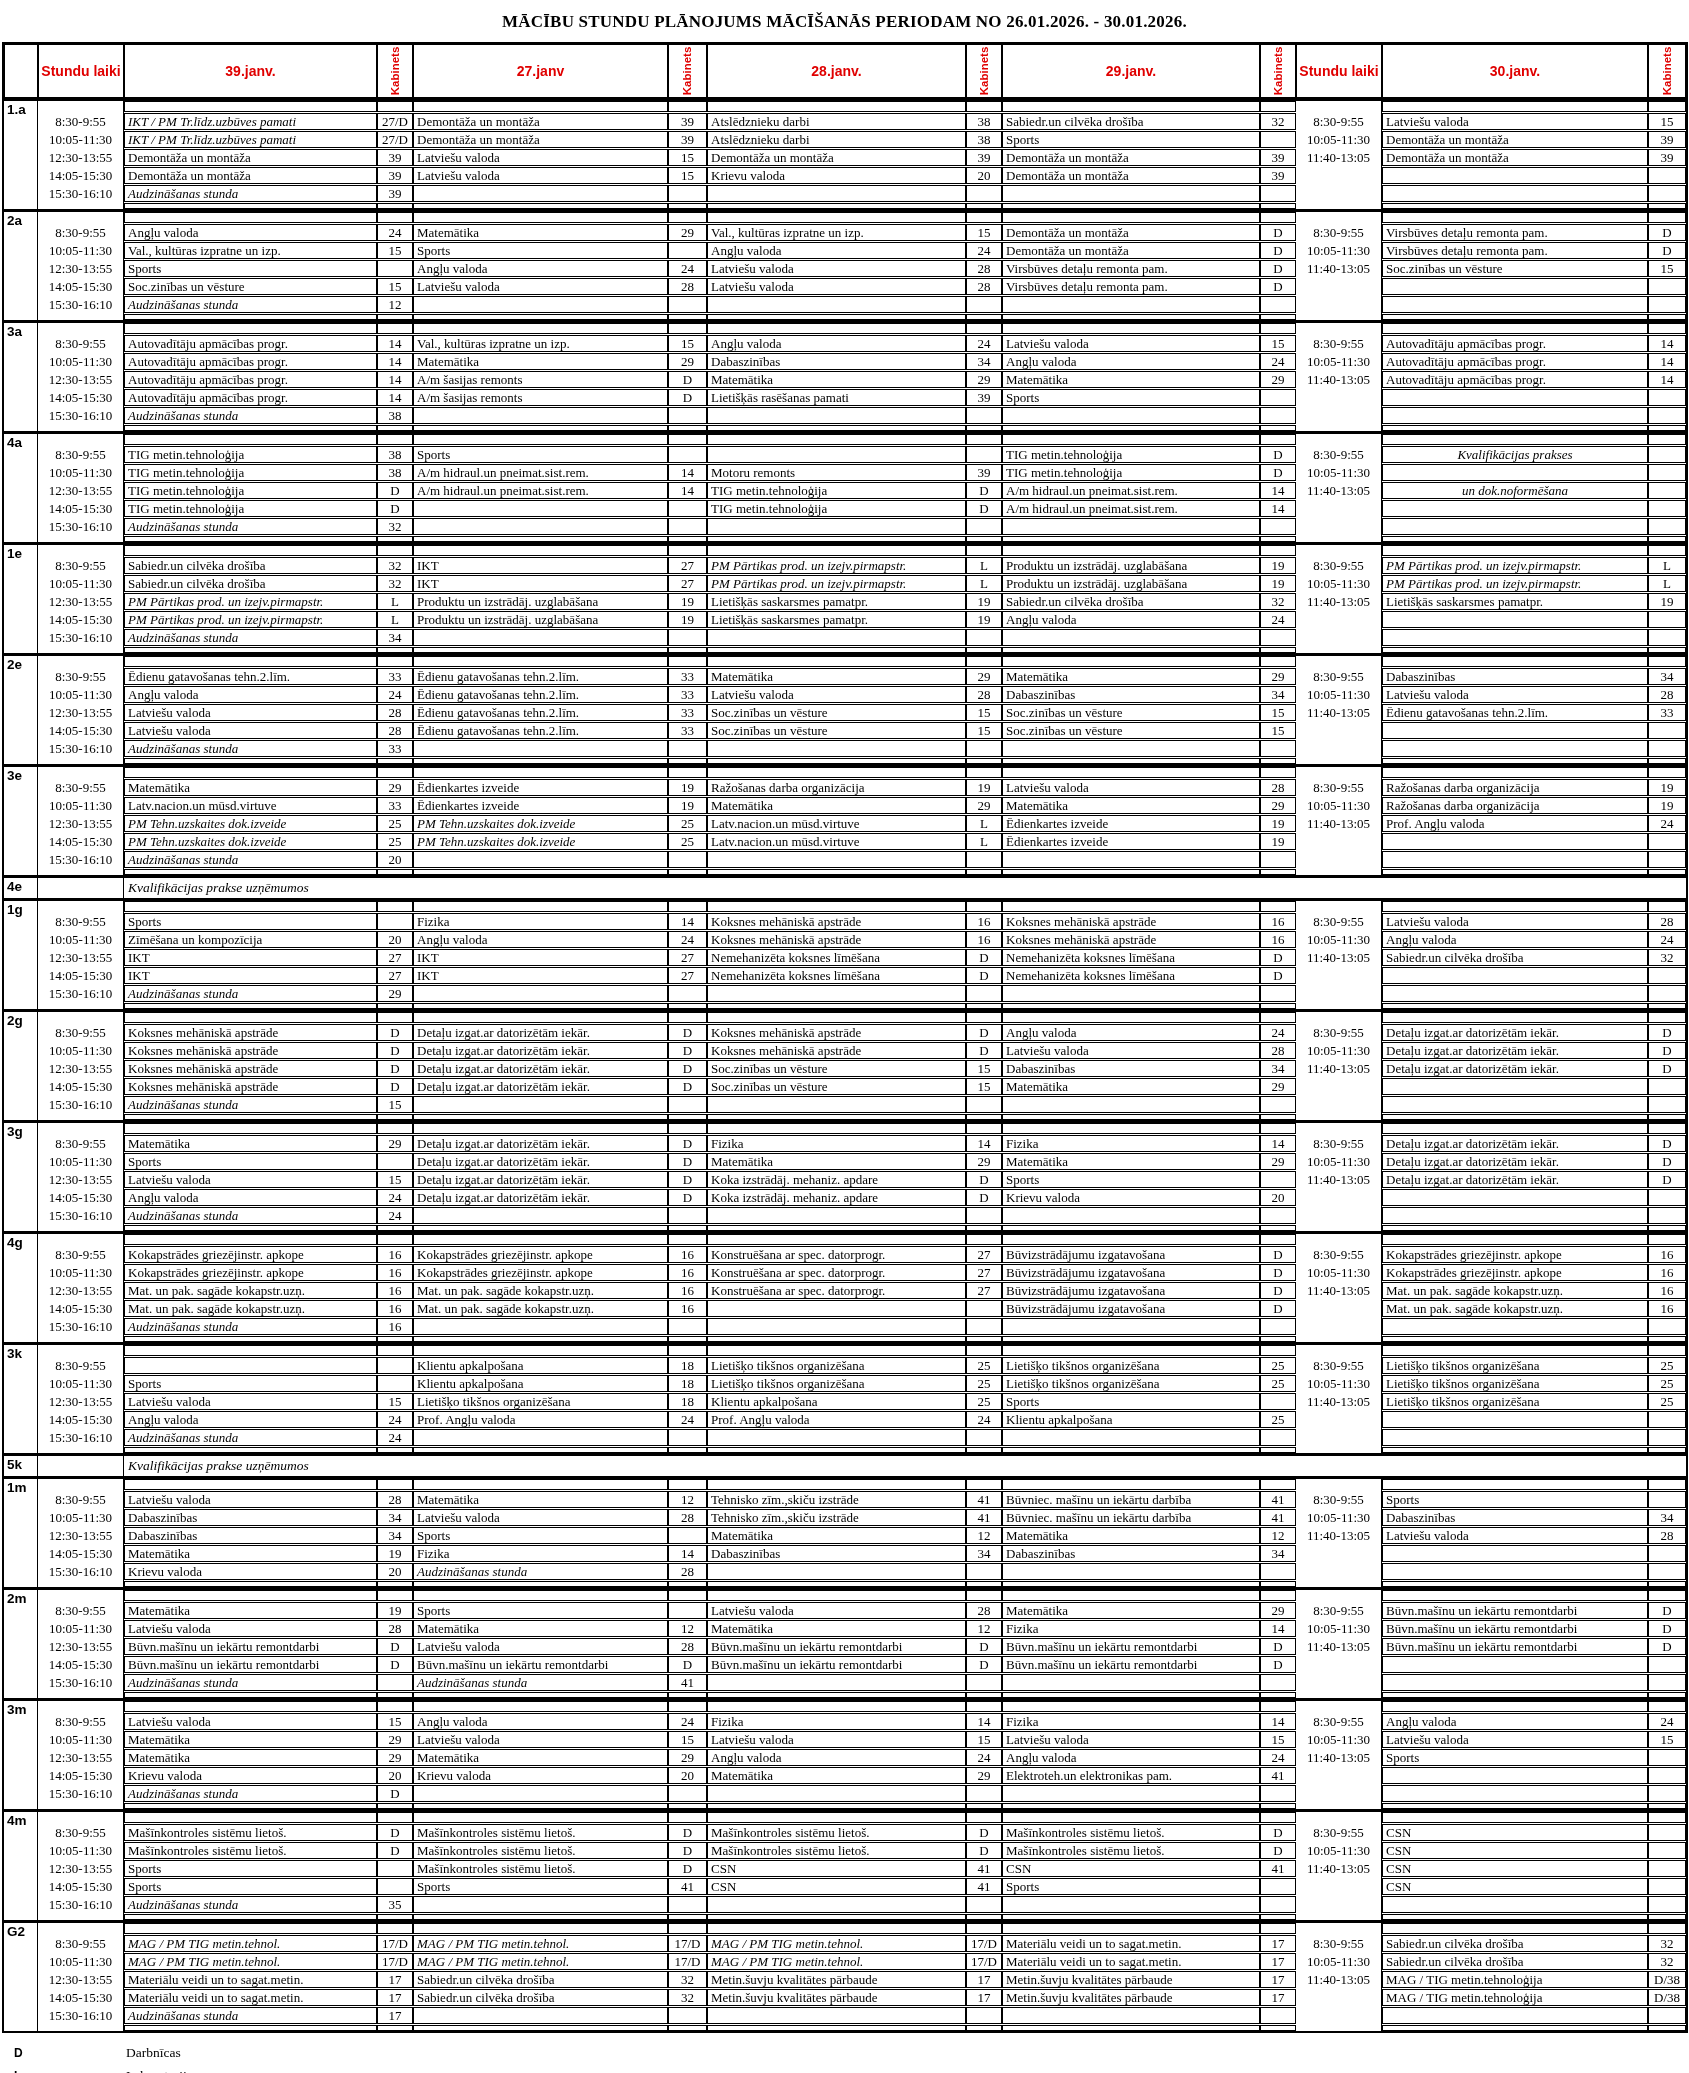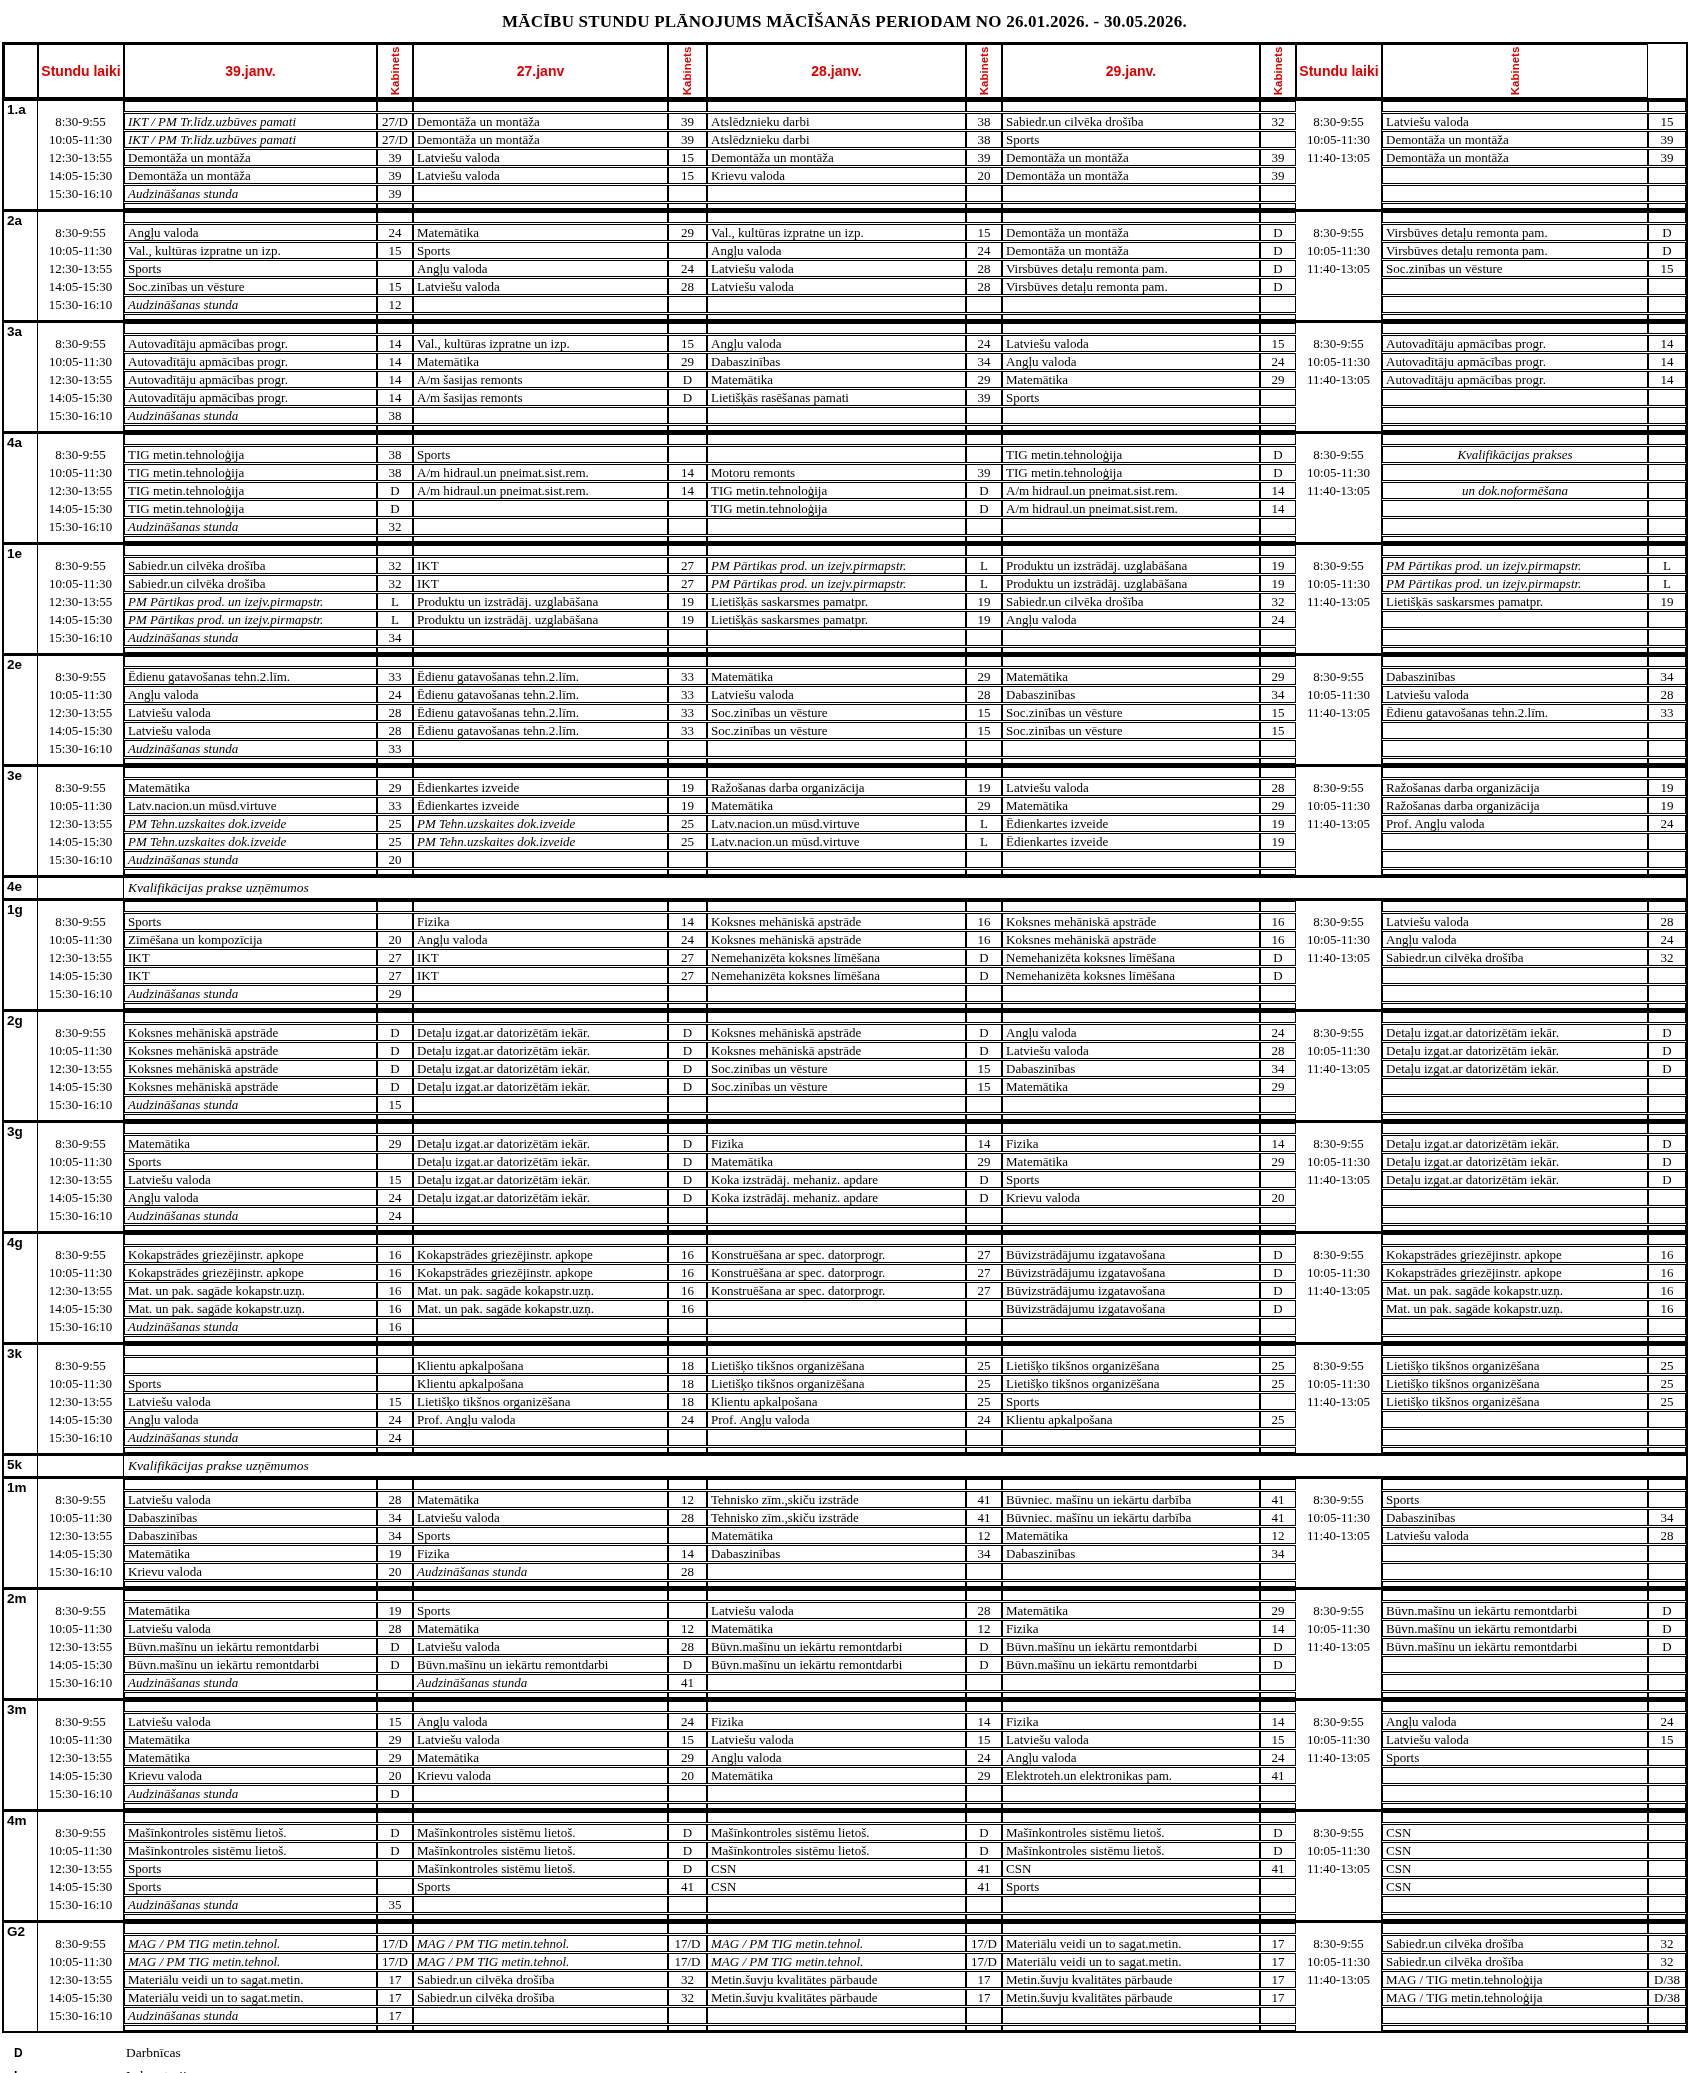--- a/index.html
+++ b/index.html
@@ -69,7 +69,7 @@
 </head>
 <body>
 
-<div class="title">MĀCĪBU STUNDU PLĀNOJUMS  MĀCĪŠANĀS PERIODAM  NO 26.01.2026. - 30.05.2026.</div>
+<div class="title">MĀCĪBU STUNDU PLĀNOJUMS  MĀCĪŠANĀS PERIODAM  NO 26.01.2026. - 30.01.2026.</div>
 
 <div class="tbl">
   <div class="grid hdr">

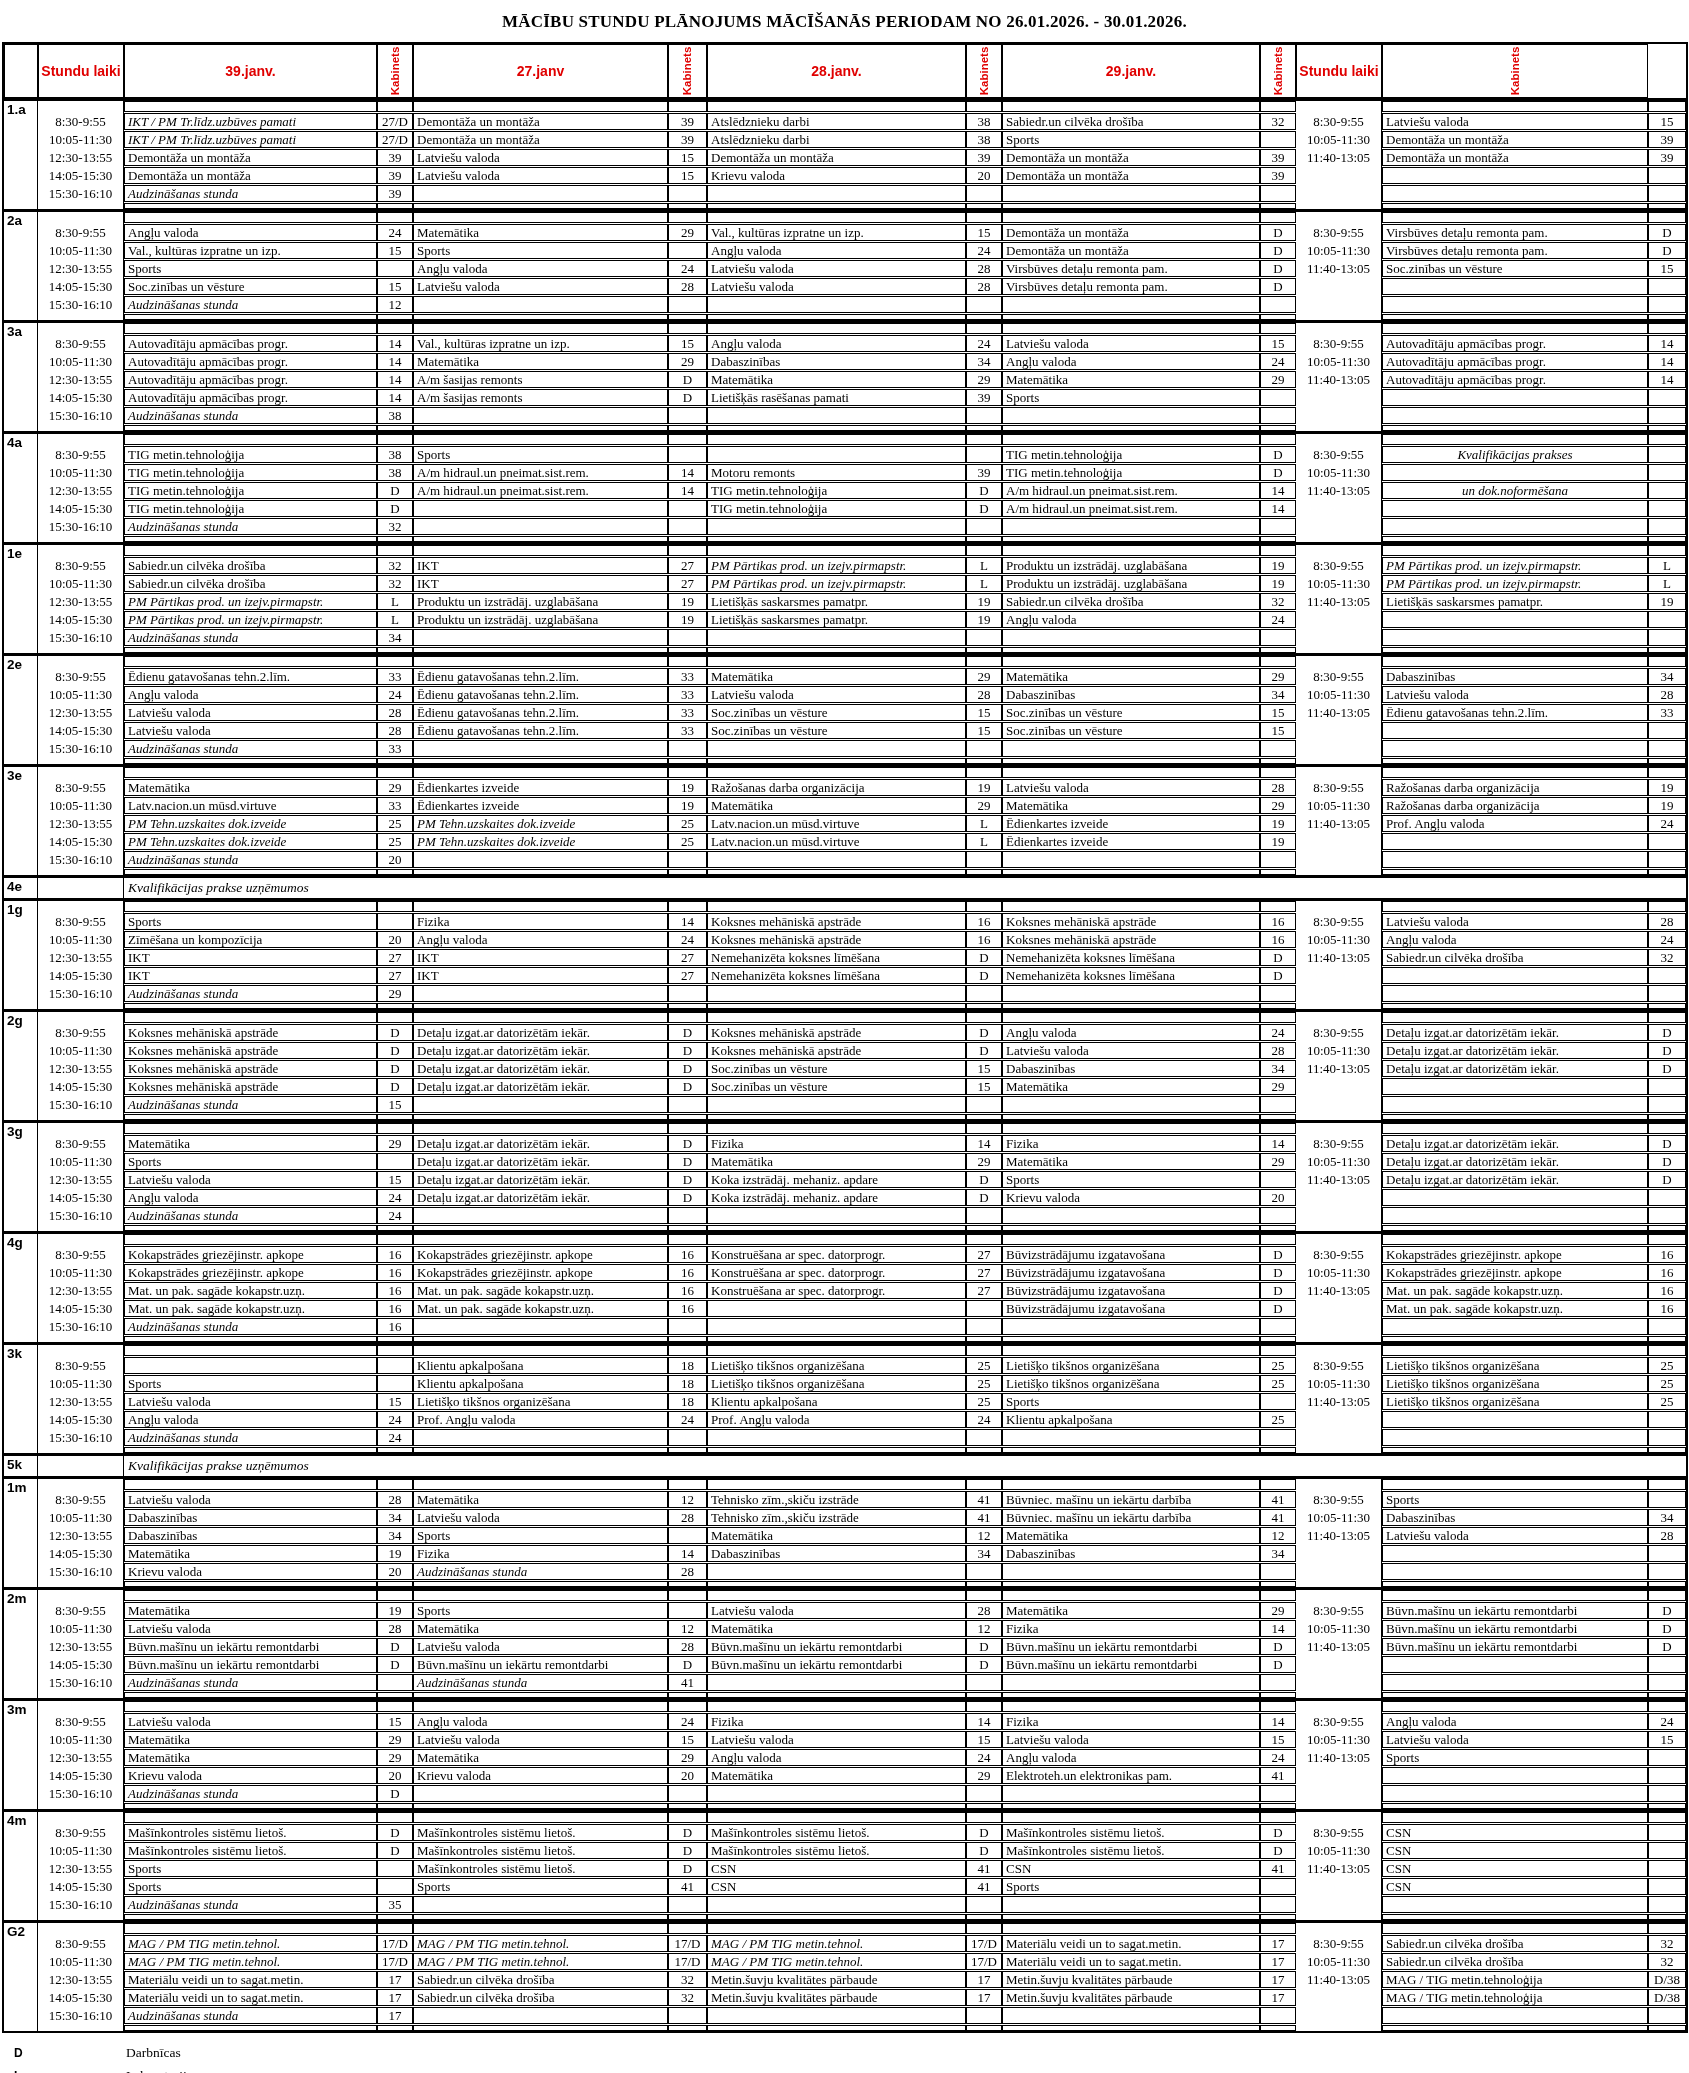--- a/index.html
+++ b/index.html
@@ -92,6 +92,7 @@
         <span class="rot red">Kabinets</span>
       </div>
     <div class="hc red">Stundu laiki</div>
+    <div class="hc red">30.janv.</div>
     <div class="hc">
         <span class="rot red">Kabinets</span>
       </div>

